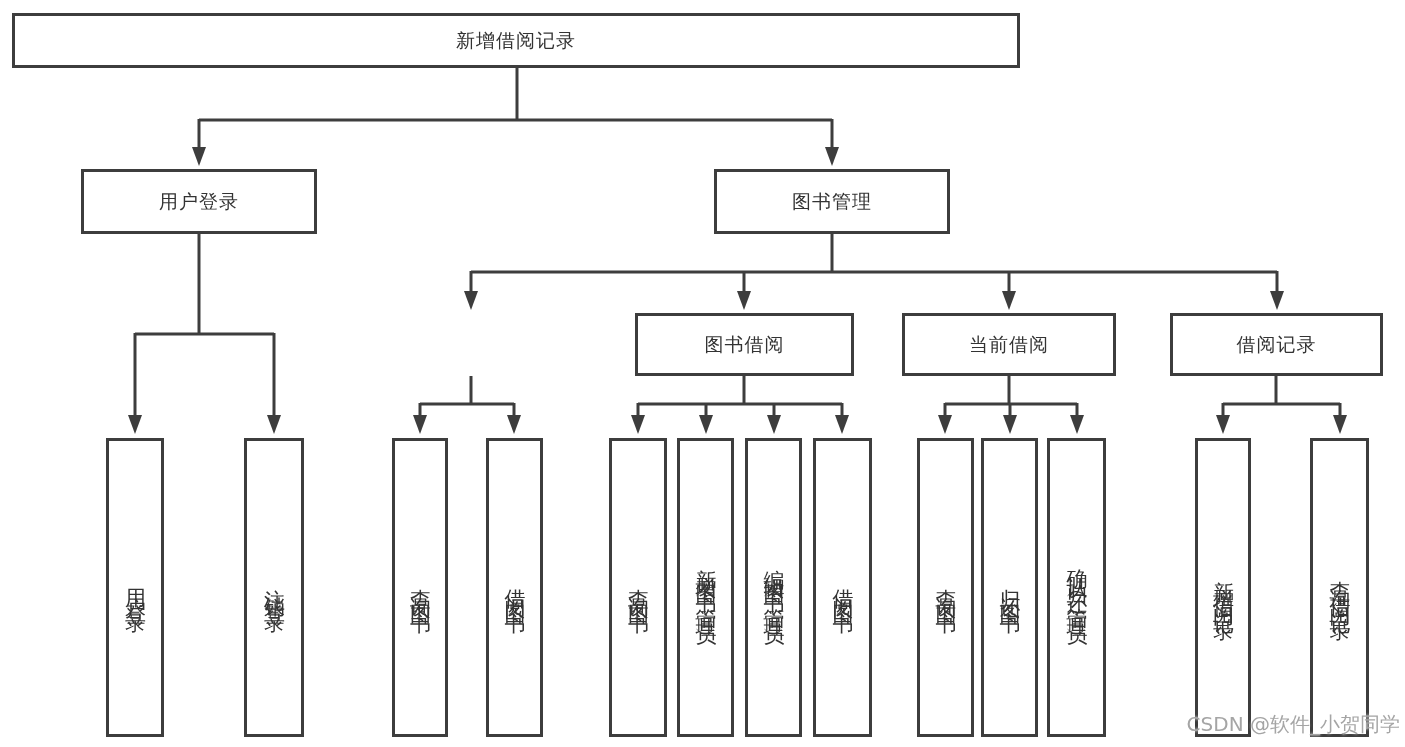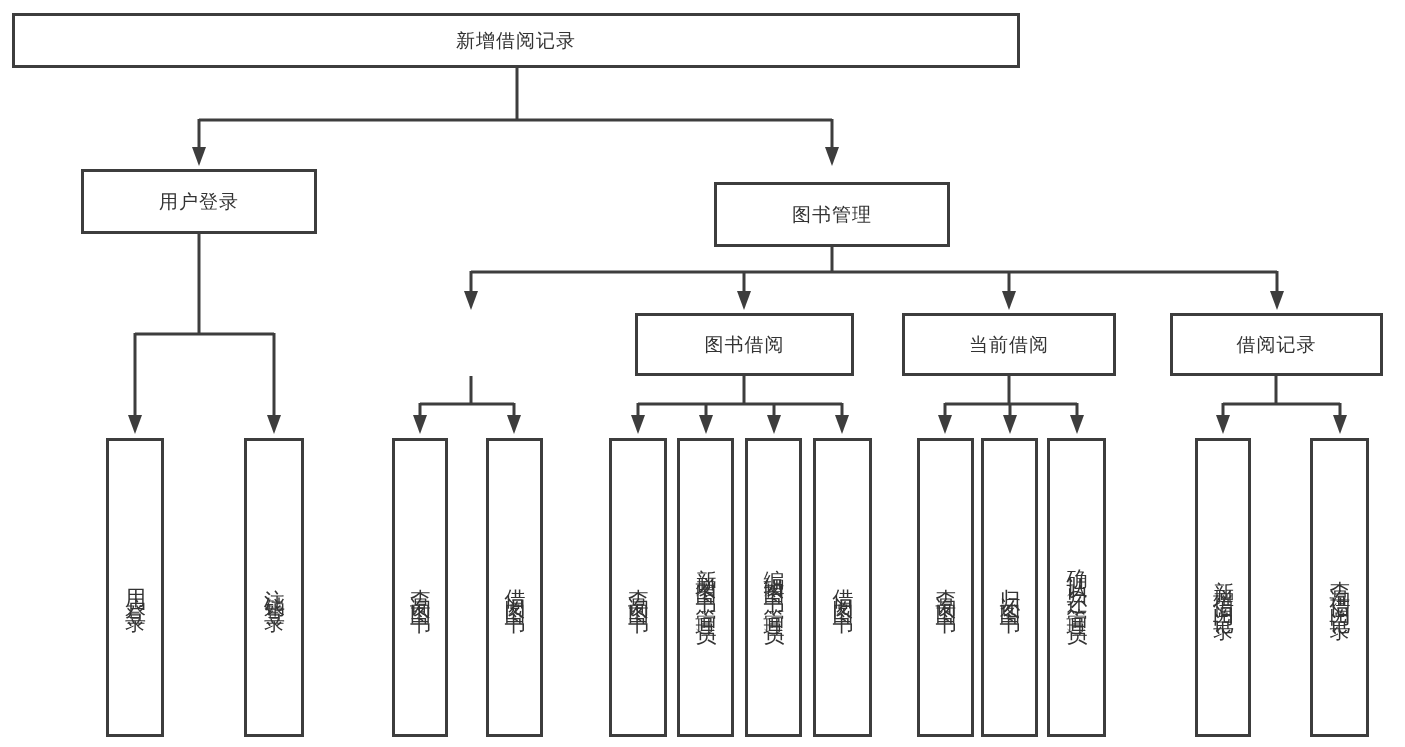--- a/index.html
+++ b/index.html
@@ -126,7 +126,7 @@
   <div class="box h" style="left:81px;top:169px;width:236px;height:65px">
     <span>用户登录</span>
   </div>
-  <div class="box h" style="left:714px;top:182px;width:236px;height:65px">
+  <div class="box h" style="left:714px;top:169px;width:236px;height:65px">
     <span>图书管理</span>
   </div>
 

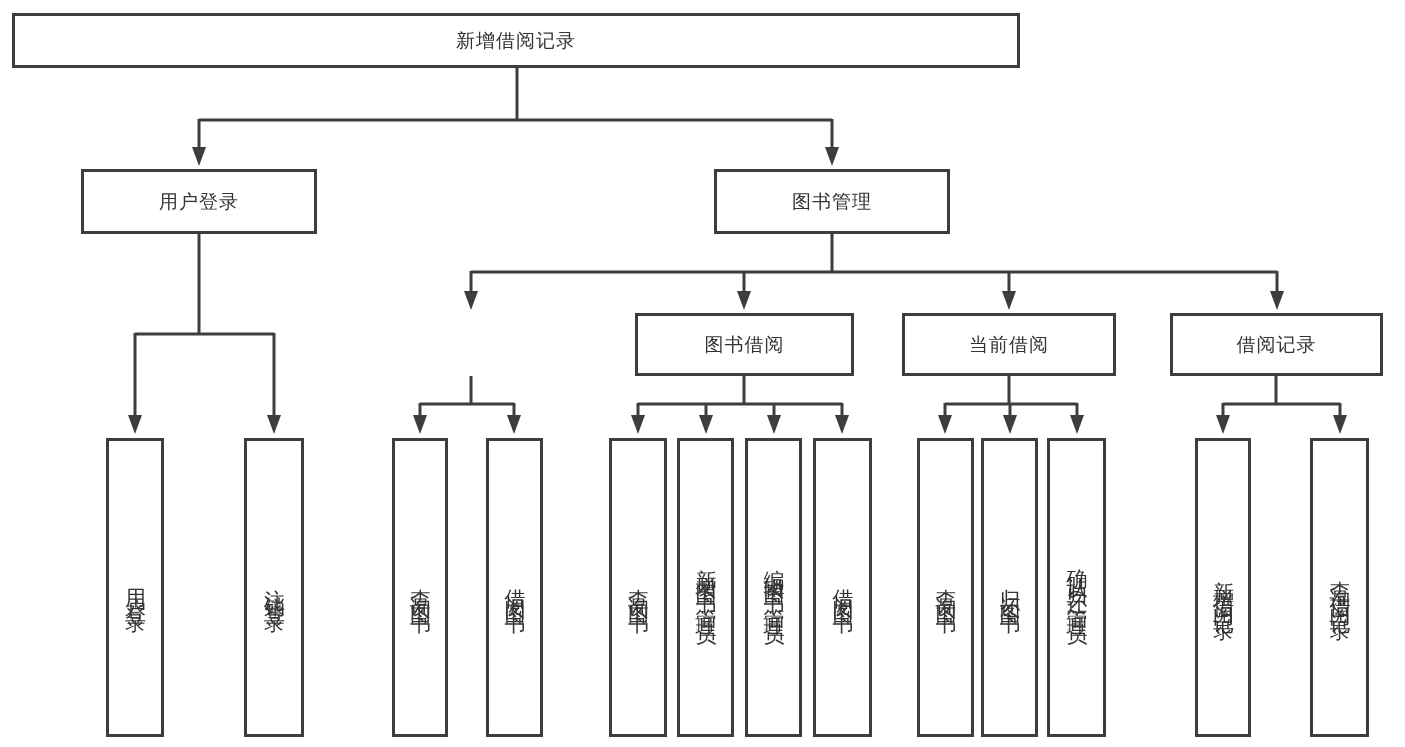--- a/index.html
+++ b/index.html
@@ -184,6 +184,7 @@
     <span>查询借阅记录</span>
   </div>
 
+  <div class="watermark">CSDN @软件_小贺同学</div>
 
 </div>
 

